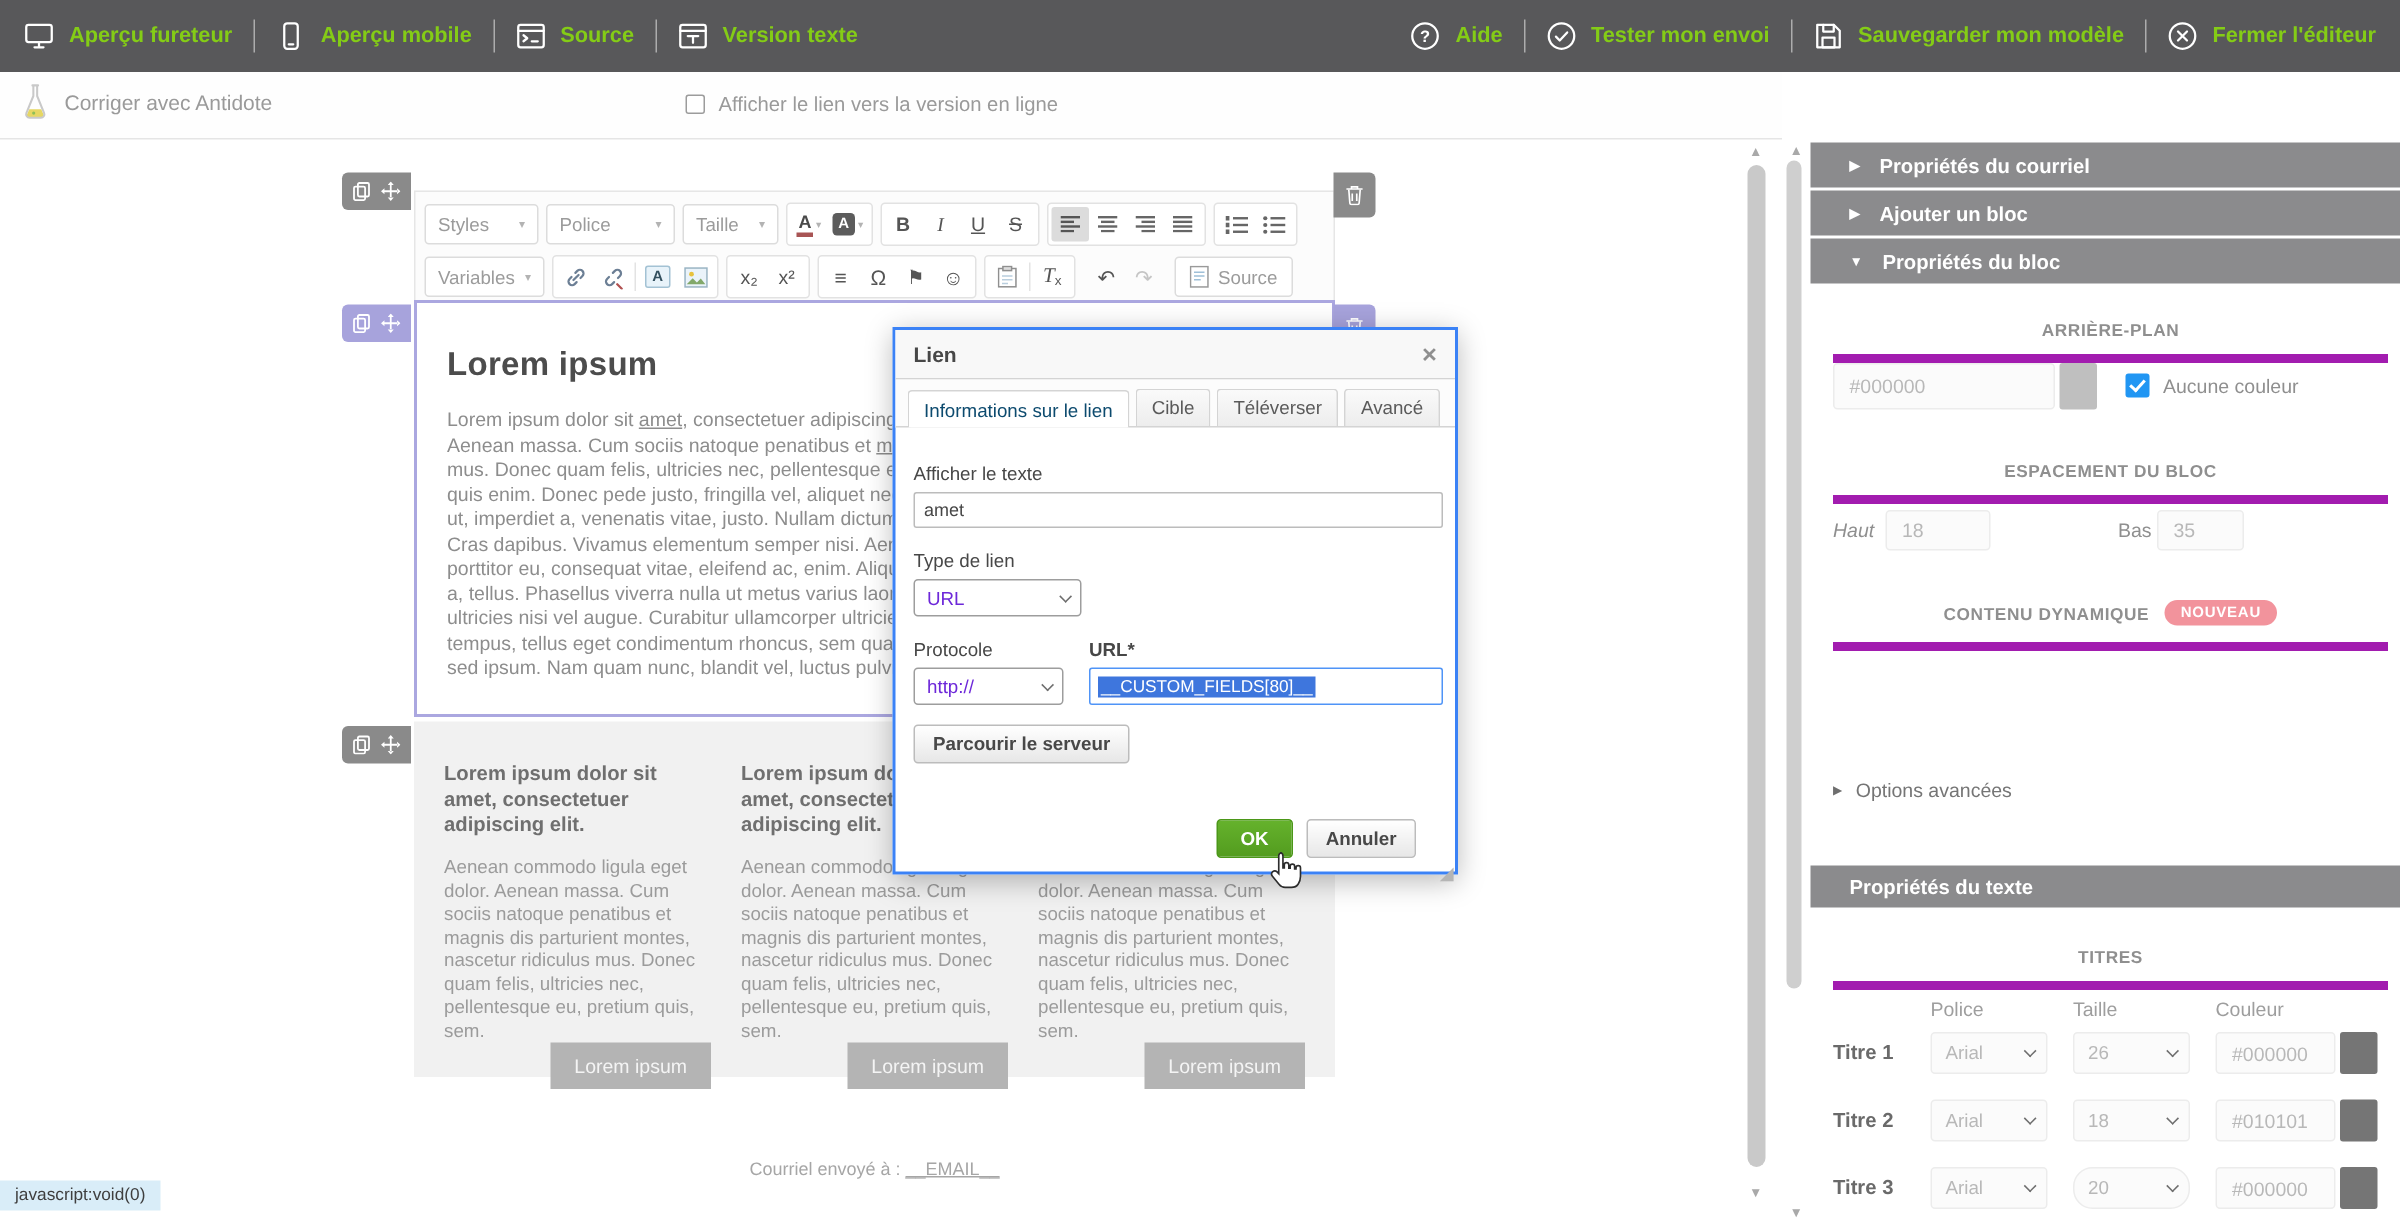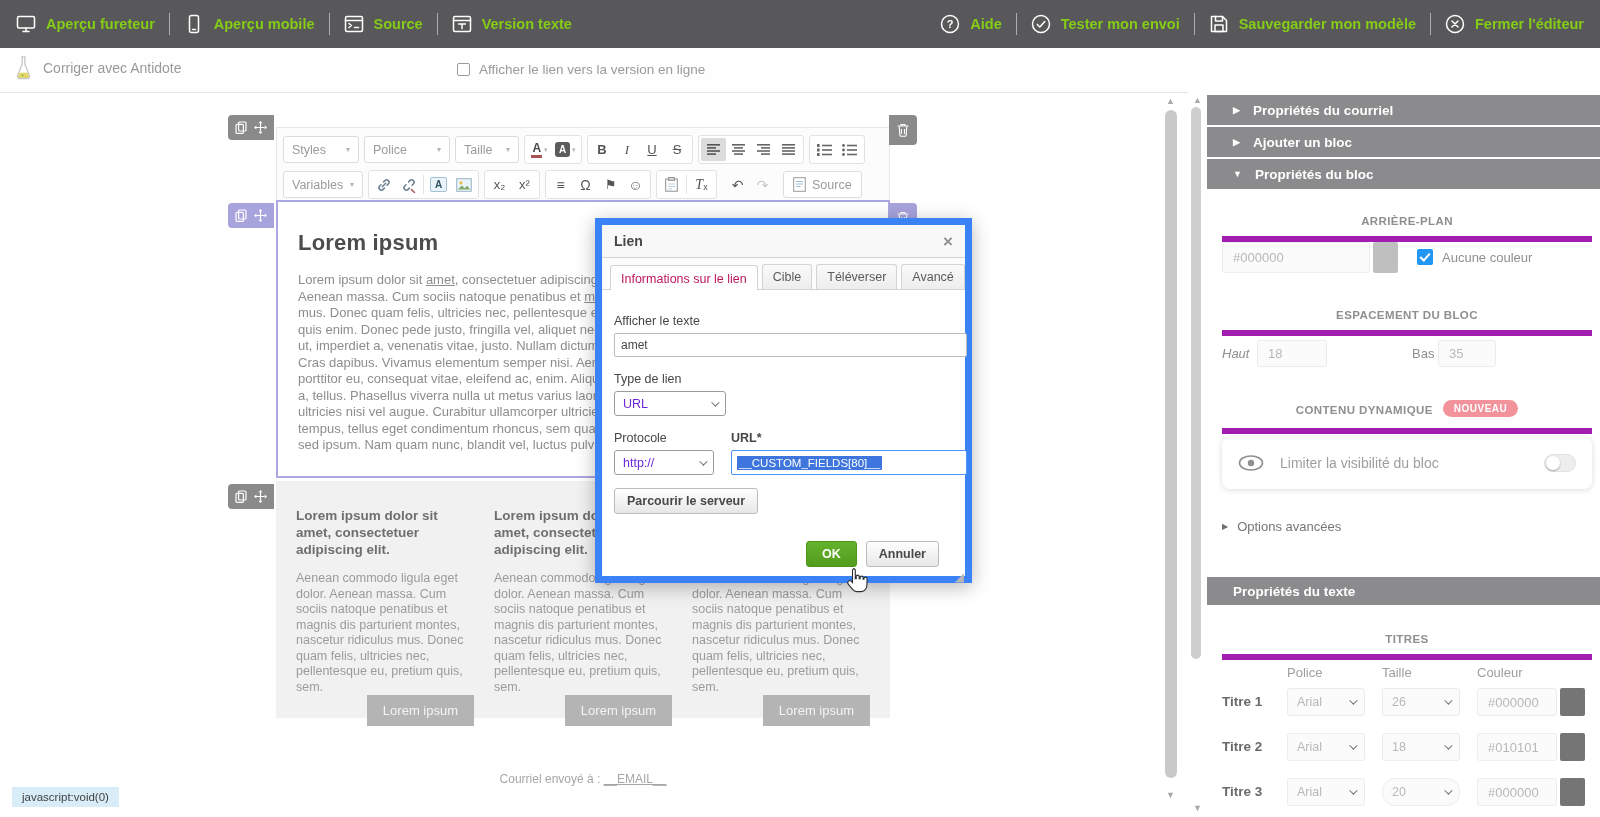--- a/index.html
+++ b/index.html
@@ -131,7 +131,7 @@
 
   
   .dialog { position:absolute; left:595px; top:218px; width:377px; height:365px; background:#fff;
-            border:7px solid #3b82f6; box-shadow:0 4px 18px rgba(0,0,0,.28); z-index:40; }
+            border:2px solid #3b82f6; box-shadow:0 4px 18px rgba(0,0,0,.28); z-index:40; }
   .dlg-title { height:33px; background:#f8f8f8; border-bottom:1px solid #d4d4d4; display:flex;
                align-items:center; padding:0 12px; }
   .dlg-title-text { font-weight:bold; font-size:14px; color:#474747; }

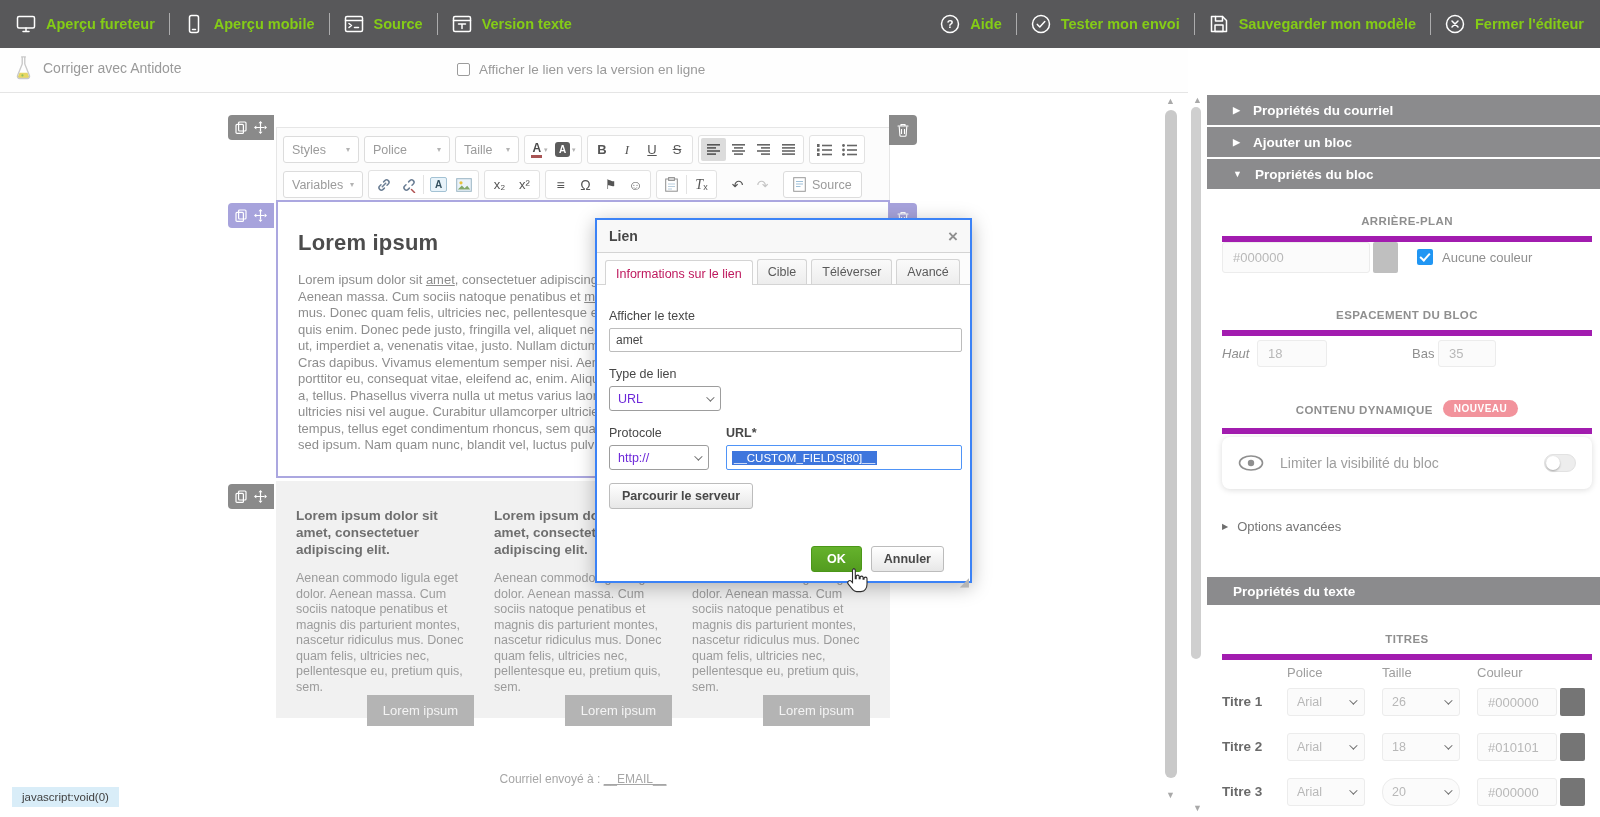--- a/index.html
+++ b/index.html
@@ -141,7 +141,7 @@
   .dlg-tab { border:1px solid #d4d4d4; border-bottom:none; border-radius:3px 3px 0 0;
              background:linear-gradient(#fafafa,#ededed); padding:5px 10px; font-size:12.5px; color:#5a5a5a;
              cursor:pointer; white-space:nowrap; }
-  .dlg-tab.active { background:#fff; color:#be185d; position:relative; top:1px; padding-top:6px; }
+  .dlg-tab.active { background:#fff; color:#0c4a6e; position:relative; top:1px; padding-top:6px; }
   .dlg-body { position:relative; padding:24px 12px 0; }
   .dlg-label { font-size:12.5px; color:#474747; margin-bottom:5px; }
   .dlg-label.bold { font-weight:bold; }

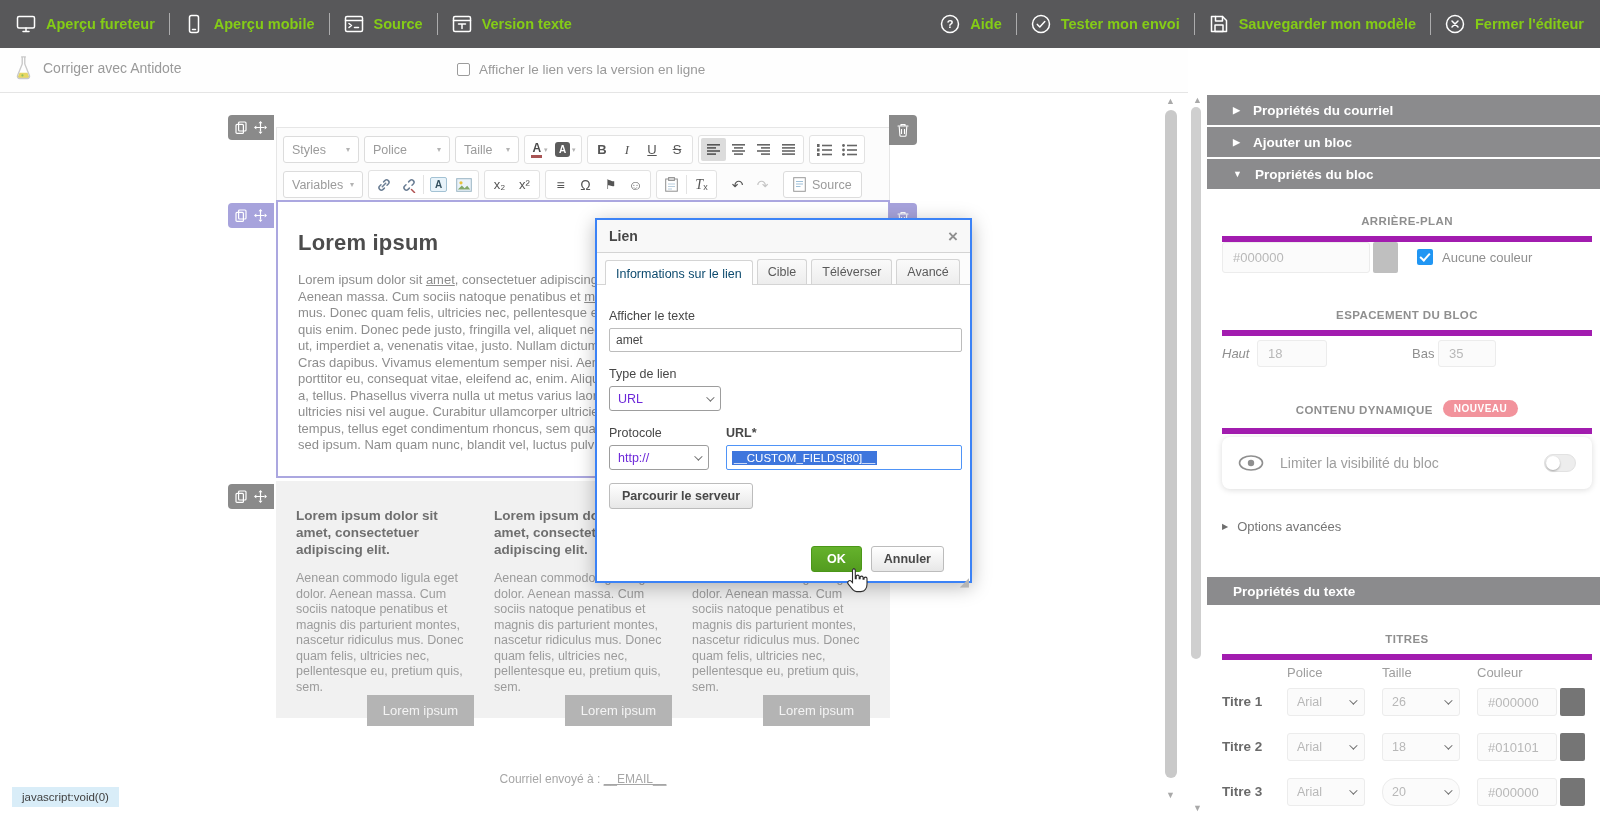--- a/index.html
+++ b/index.html
@@ -540,14 +540,6 @@
     <div class="sec-title" style="top:309px;">
       <span>CONTENU DYNAMIQUE</span><span class="badge">NOUVEAU</span>
     </div>
-    <div class="dyn-card">
-      <svg width="26" height="16" viewBox="0 0 26 16">
-          <ellipse cx="13" cy="8" rx="11.5" ry="7" fill="none" stroke="#8f8f8f" stroke-width="1.6"></ellipse>
-          <circle cx="13" cy="8" r="3.2" fill="#8f8f8f"></circle>
-        </svg>
-      <span class="dyn-label">Limiter la visibilité du bloc</span>
-      <span class="toggle"></span>
-    </div>
 
     <div class="adv-row">
       <span class="arr">▶</span>

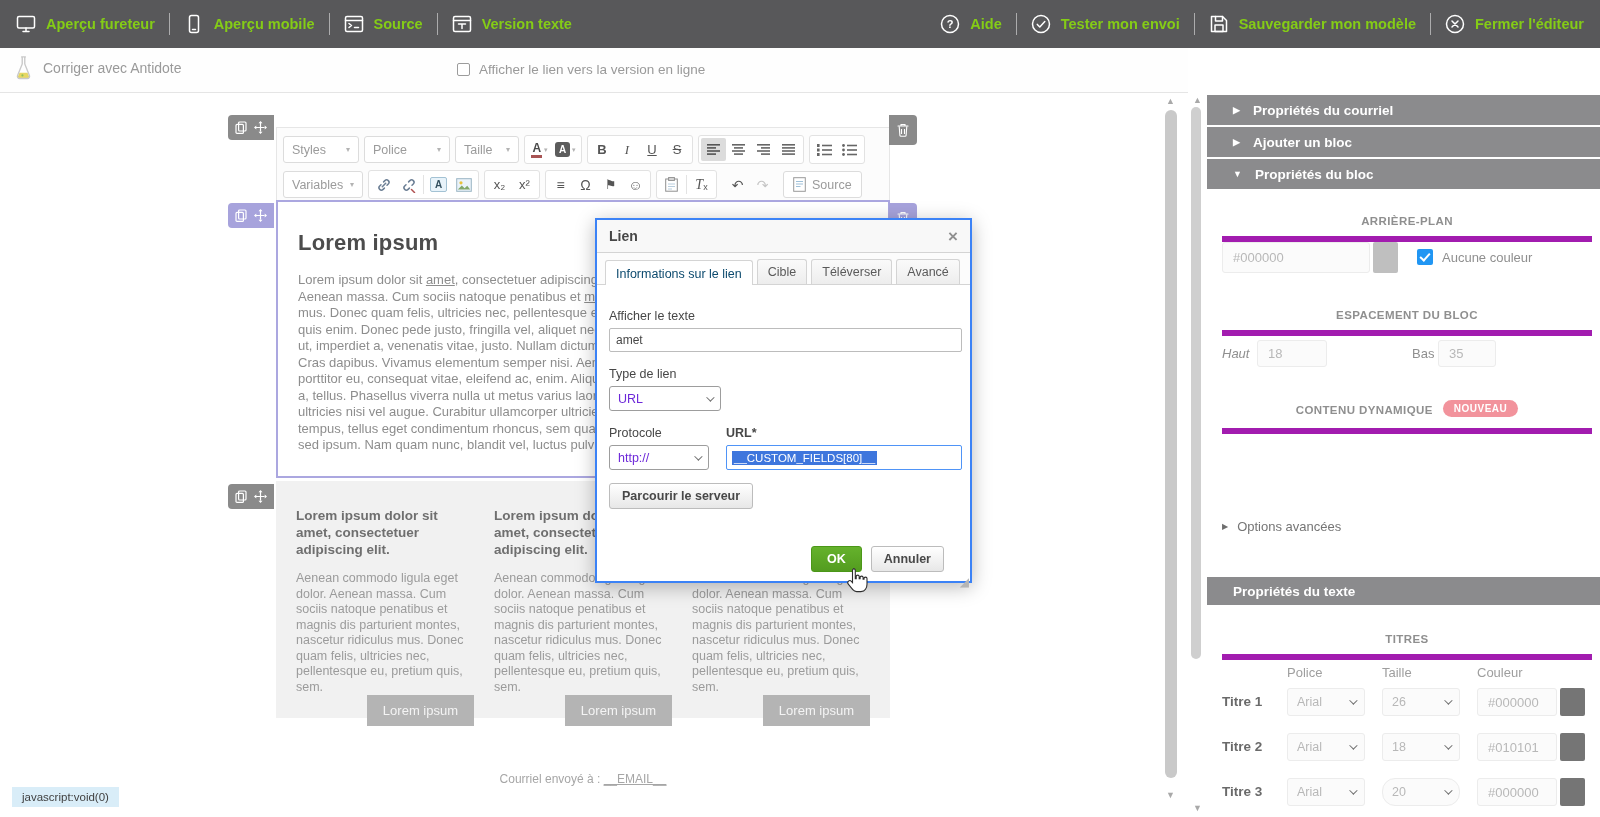--- a/index.html
+++ b/index.html
@@ -93,7 +93,7 @@
   .sb-thumb { position:absolute; left:3px; top:14px; width:10px; height:552px; background:#cfcfcf; border-radius:5px; }
 
   .status-chip { position:absolute; left:0; top:694px; background:#d9edf8; color:#3f3f3f;
-                 font-size:11.5px; padding:4px 10px; z-index:6;margin-left:12px; }
+                 font-size:11.5px; padding:4px 10px; z-index:6; }
 
   
   .sidebar { position:absolute; left:1188px; top:93px; width:412px; height:724px; background:#fff; z-index:10; }

